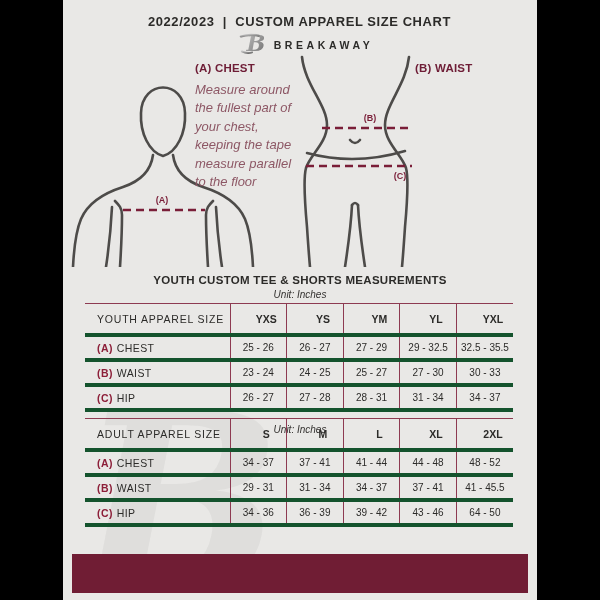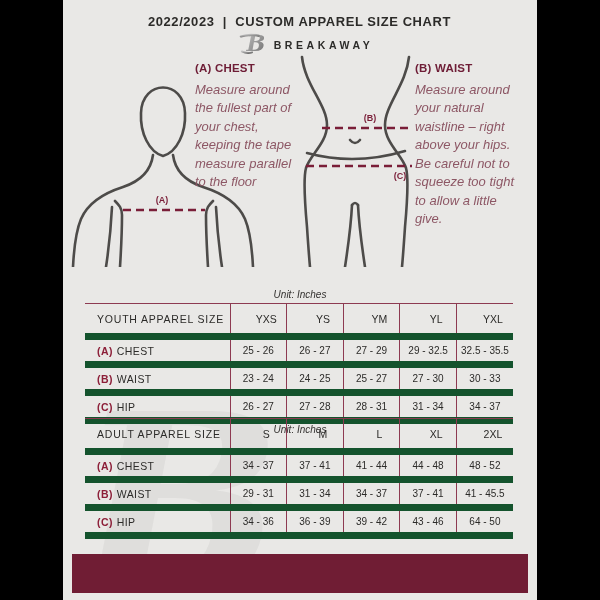--- a/index.html
+++ b/index.html
@@ -137,7 +137,6 @@
 
     <div class="ins-block" id="block-b">
       <p class="ins-label">(B) WAIST</p>
-      <p class="ins-text">Measure around your natural waistline – right above your hips. Be careful not to squeeze too tight to allow a little give.</p>
     </div>
 
 

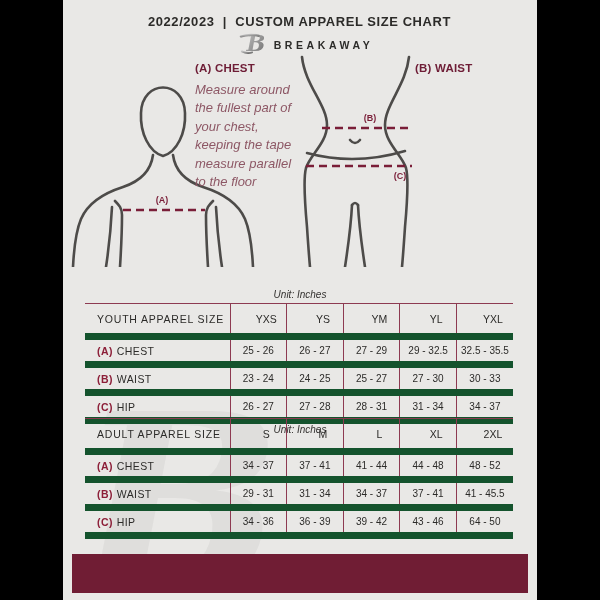--- a/index.html
+++ b/index.html
@@ -140,6 +140,7 @@
     </div>
 
 
+    <div class="section-title" id="youth-title">YOUTH CUSTOM TEE &amp; SHORTS MEASUREMENTS</div>
     <div class="section-unit" id="youth-unit">Unit: Inches</div>
     <table class="size-table" id="youth-table">
       <colgroup>

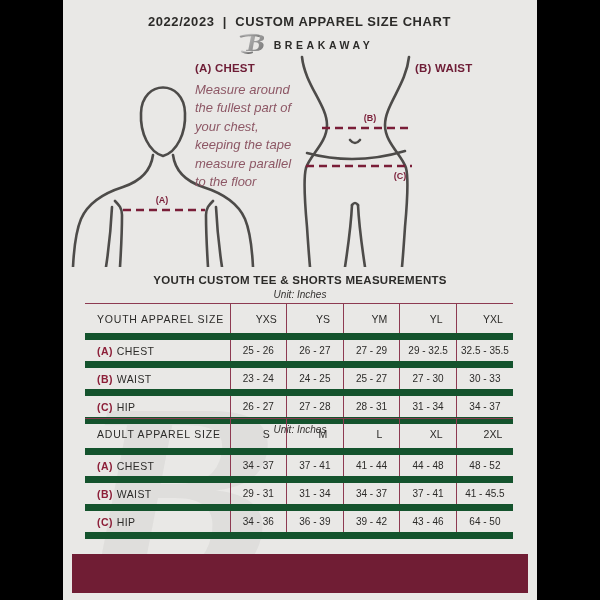--- a/index.html
+++ b/index.html
@@ -57,7 +57,7 @@
   #youth-table { top:303px; }
   #adult-table { top:418px; }
   .size-table th, .size-table td {
-    border-top:1px solid #8d3a51; border-bottom:7px solid #14532d;
+    border-top:1px solid #8d3a51; border-bottom:4px solid #14532d;
     font-size:10px; color:#2c2b29; text-align:center; height:21px; padding:0;
     background:transparent;
   }

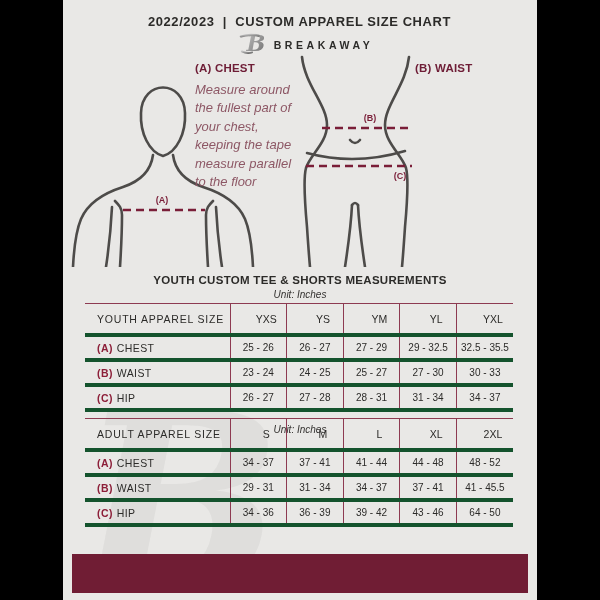--- a/index.html
+++ b/index.html
@@ -61,7 +61,7 @@
     font-size:10px; color:#2c2b29; text-align:center; height:21px; padding:0;
     background:transparent;
   }
-  .size-table thead th { height:29px; font-weight:normal; font-size:10.5px;padding-left:16px; }
+  .size-table thead th { height:29px; font-weight:bold; font-size:10.5px;padding-left:16px; }
   .size-table thead th.lbl { font-weight:normal; letter-spacing:0.8px; }
   .size-table th.lbl, .size-table td.lbl { text-align:left; padding-left:12px; }
   .size-table td.lbl { font-size:10.5px; letter-spacing:0.4px; }

